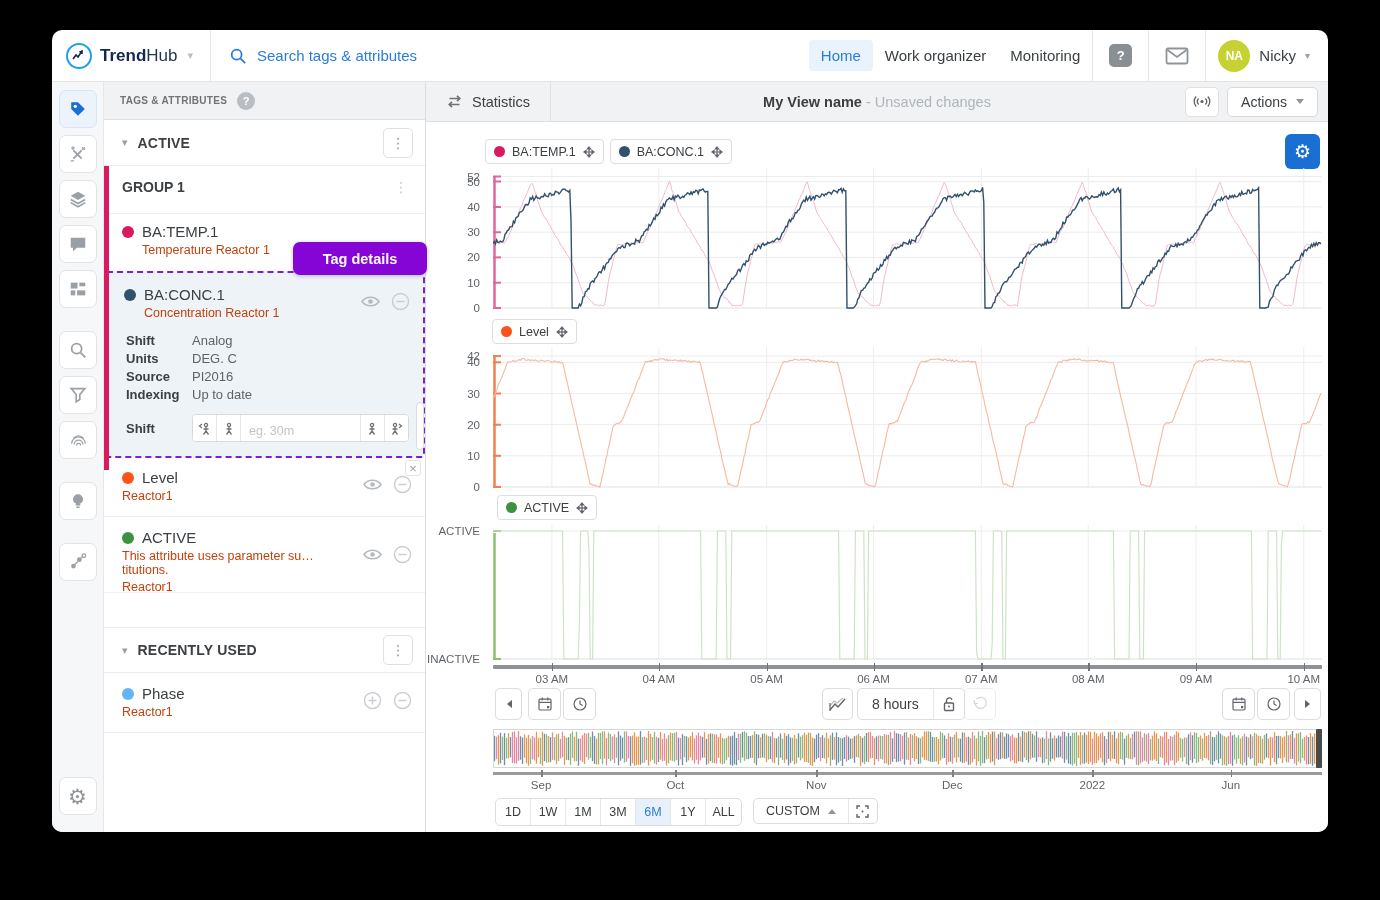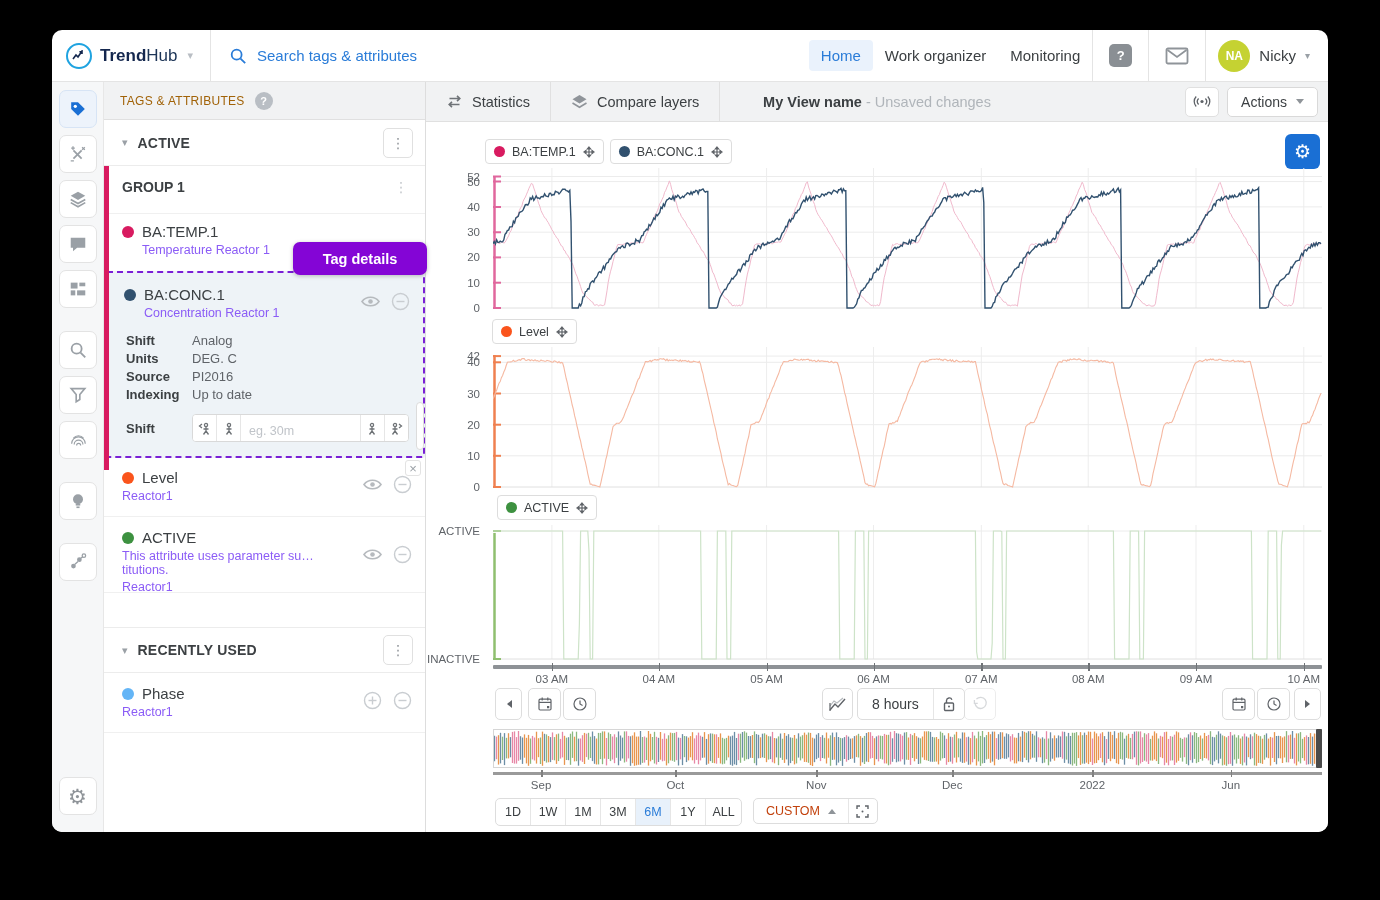--- a/index.html
+++ b/index.html
@@ -40,7 +40,7 @@
   
   .panel { width:322px; border-right:1px solid #ddd; display:flex; flex-direction:column; position:relative; background:#fff; }
   .panel-head { height:38px; background:#f1f2f3; border-bottom:1px solid #e0e0e0; display:flex; align-items:center; gap:10px; padding:0 16px; }
-  .panel-title { font-size:12px; font-weight:normal; color:#a16207; letter-spacing:.3px; }
+  .panel-title { font-size:10px; font-weight:bold; color:#737373; letter-spacing:.3px; }
   .help-circ { width:18px; height:18px; border-radius:50%; background:#b9bec4; color:#fff; font-size:11px; font-weight:bold; display:flex; align-items:center; justify-content:center; }
   .sec-head { display:flex; align-items:center; padding:0 12px 0 18px; height:46px; border-bottom:1px solid #ececec; }
   .sec-caret { color:#9aa0a6; font-size:11px; margin-right:10px; }

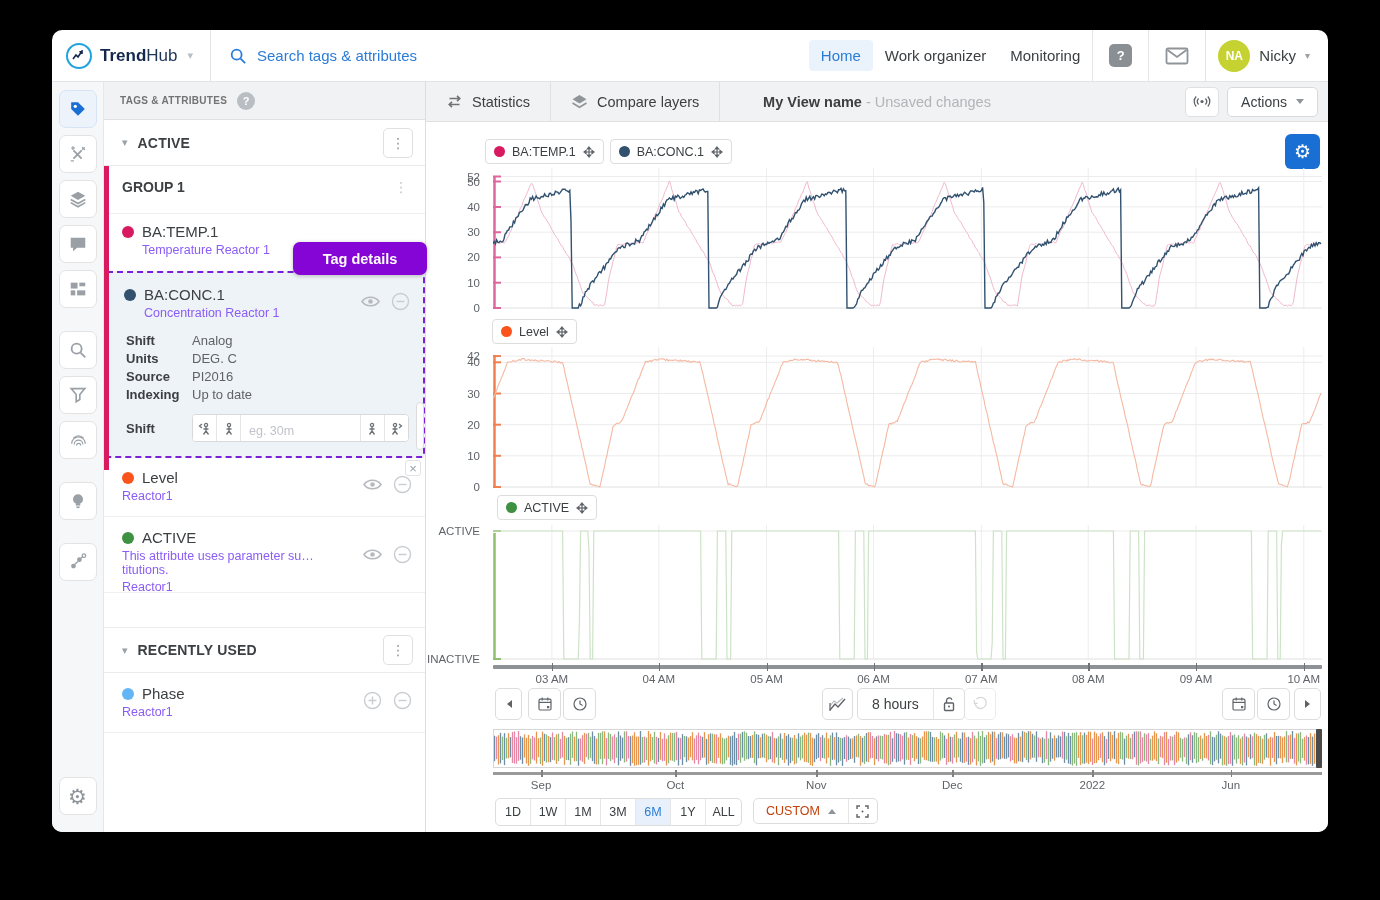--- a/index.html
+++ b/index.html
@@ -450,13 +450,6 @@
               <path d="M13.5 10.5 h-10 M6 7.8 l-2.8 2.7 2.8 2.7"></path>
             </svg>
           <span>Statistics</span>
-        </div>
-        <div class="tb-tab">
-          <svg width="17" height="16" viewBox="0 0 17 16">
-              <path d="M8.5 1 L15.5 5.2 8.5 9.4 1.5 5.2 Z" fill="#8f9499"></path>
-              <path d="M1.5 9 L8.5 13.2 15.5 9" fill="none" stroke="#8f9499" stroke-width="1.6"></path>
-            </svg>
-          <span>Compare layers</span>
         </div>
         <div class="view-center">
           <span class="view-name">My View name</span><span class="view-status"> - Unsaved changes</span>

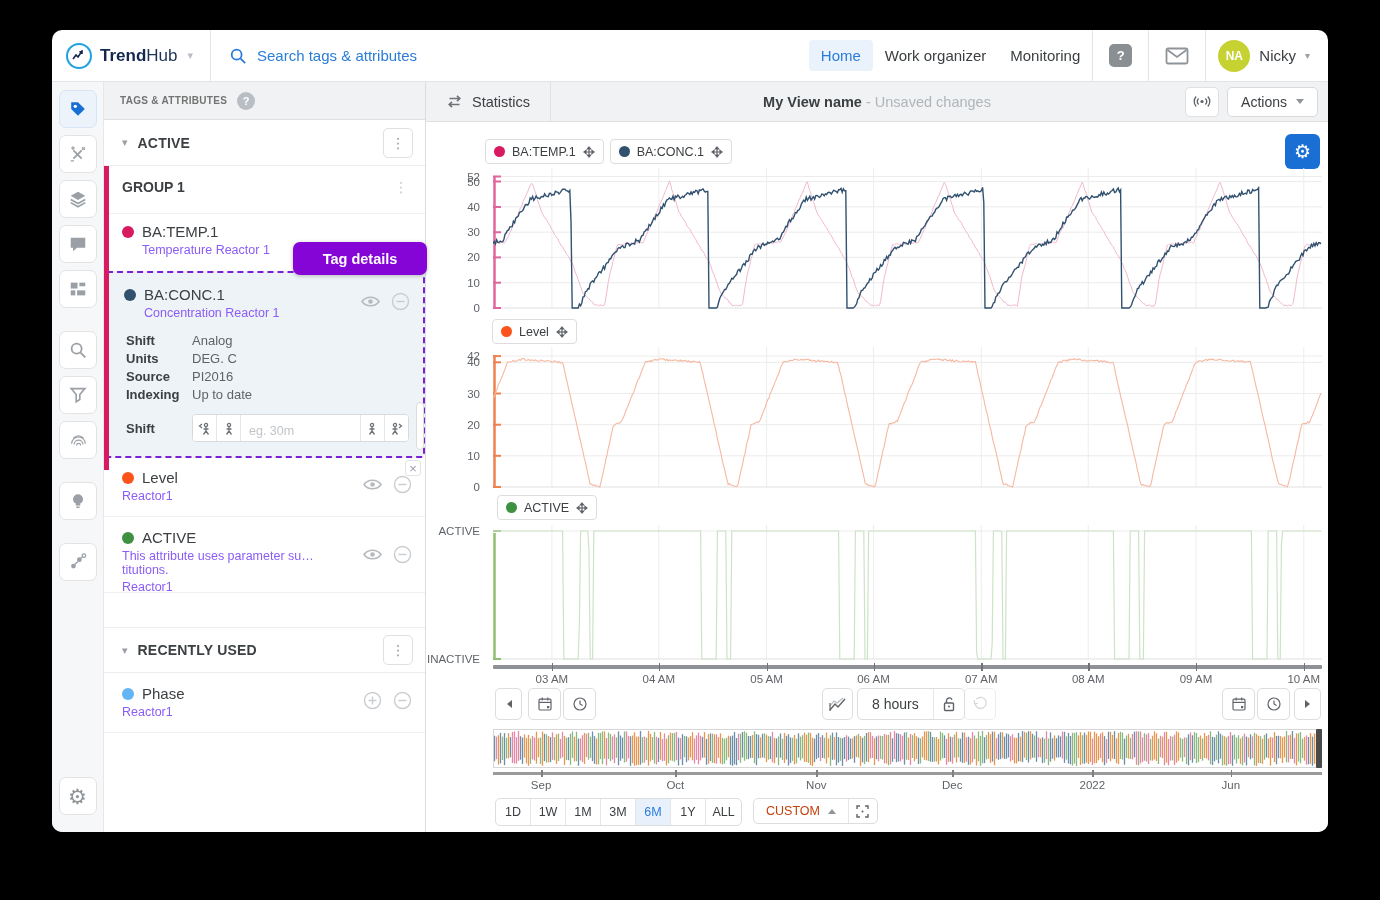--- a/index.html
+++ b/index.html
@@ -53,7 +53,7 @@
   .tag-main { flex:1; min-width:0; }
   .tag-title { display:flex; align-items:center; gap:8px; font-size:15px; color:#3c4043; }
   .dot { width:12px; height:12px; border-radius:50%; flex:none; }
-  .tag-desc { font-size:12.5px; color:#8b5cf6; margin:3px 0 0 20px; }
+  .tag-desc { font-size:12.5px; color:#c2410c; margin:3px 0 0 20px; }
   .row-icons { display:flex; align-items:center; gap:8px; margin-top:4px; }
   .sel-wrap { border:2px dashed #7a1fd6; border-radius:3px; margin:-1px 0; background:#eef3f7; position:relative; }
   .sel-wrap .tag-row { border-bottom:none; background:transparent; }

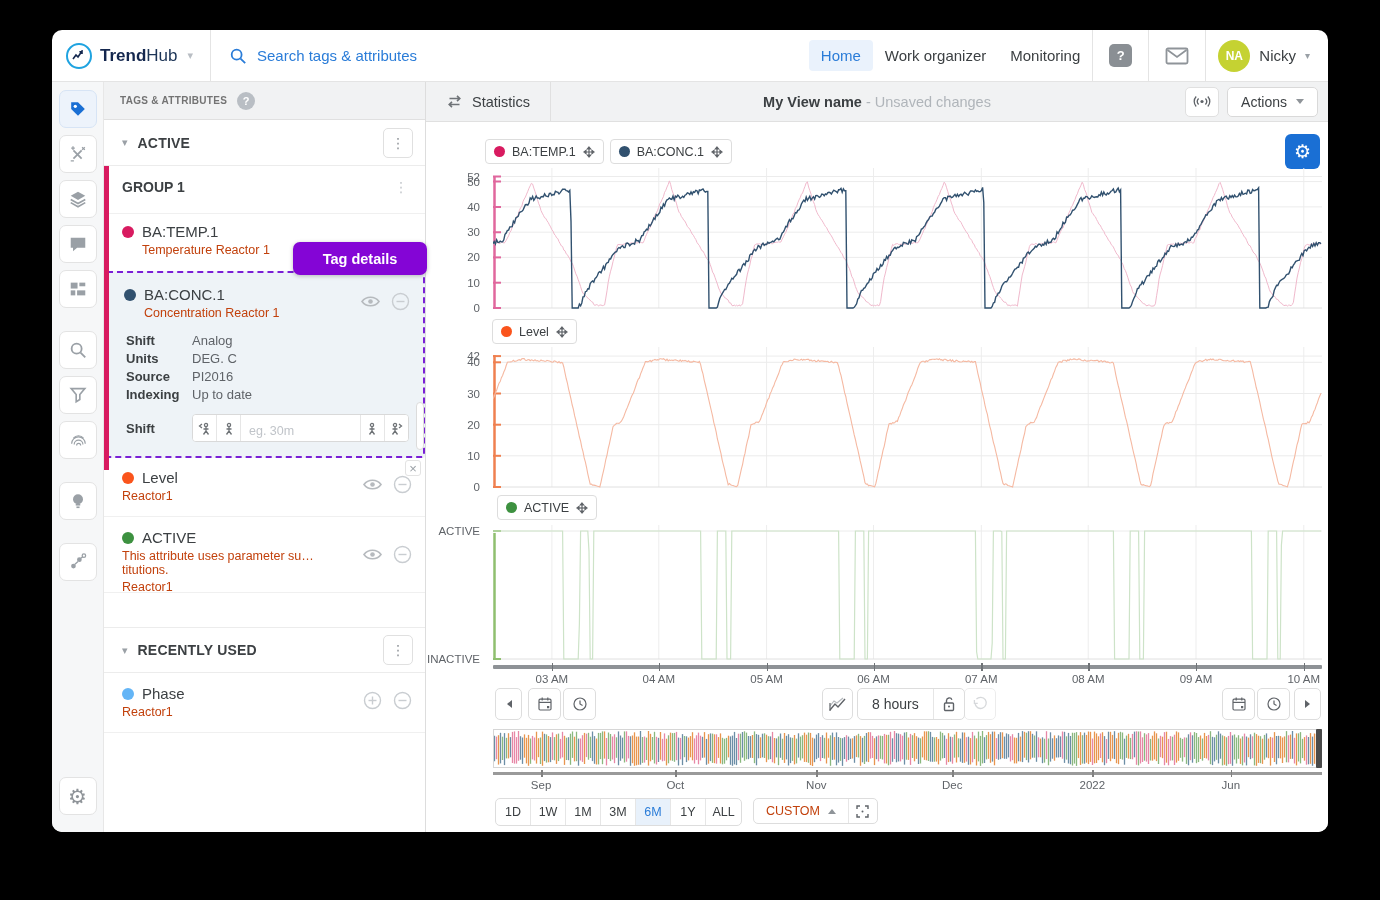--- a/index.html
+++ b/index.html
@@ -114,7 +114,7 @@
   .rng:last-child { border-right:none; }
   .rng.active { color:#2a7cd8; background:#e8f1fb; }
   .custom-group { position:absolute; display:flex; border:1px solid #ddd; border-radius:5px; overflow:hidden; background:#fff; height:26px; }
-  .custom-lab { display:flex; align-items:center; gap:8px; padding:0 12px; font-size:12.5px; color:#c2410c; border-right:1px solid #e6e6e6; cursor:pointer; }
+  .custom-lab { display:flex; align-items:center; gap:8px; padding:0 12px; font-size:12.5px; color:#404040; border-right:1px solid #e6e6e6; cursor:pointer; }
   .tri-up { width:0; height:0; border-left:4px solid transparent; border-right:4px solid transparent; border-bottom:5px solid #8f9499; }
   .tri-dn { width:0; height:0; border-left:4px solid transparent; border-right:4px solid transparent; border-top:5px solid #8f9499; display:inline-block; }
   .ext-btn { width:28px; display:flex; align-items:center; justify-content:center; cursor:pointer; }

